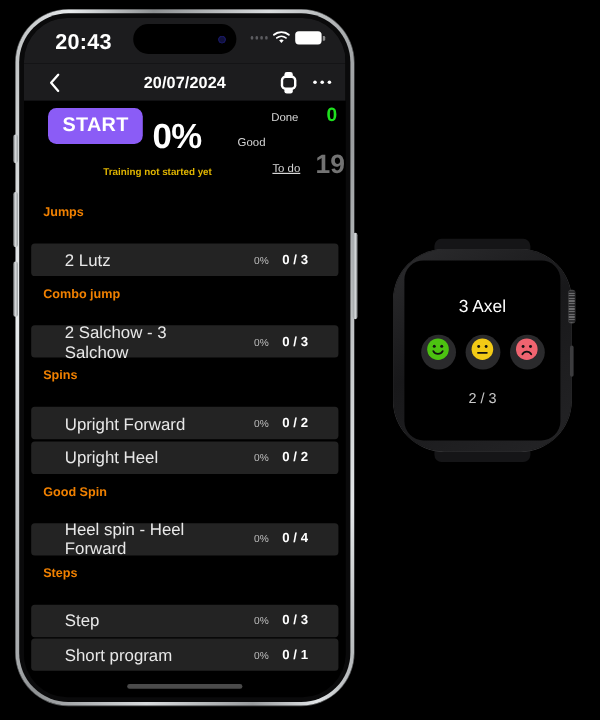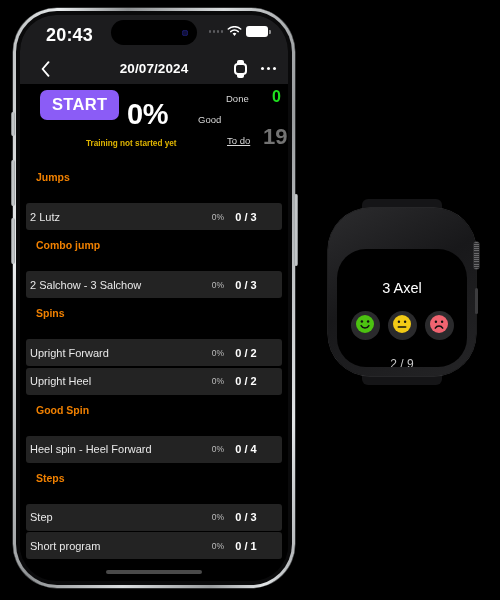--- a/index.html
+++ b/index.html
@@ -285,8 +285,8 @@
   .row + .row { margin-top: 1.5px; }
   .row-name {
     color: #e8e8e8;
-    font-size: 11px;
-    padding-left: 4px;
+    font-size: 14px;
+    padding-left: 28px;
     flex: 1;
   }
   .row-pct {

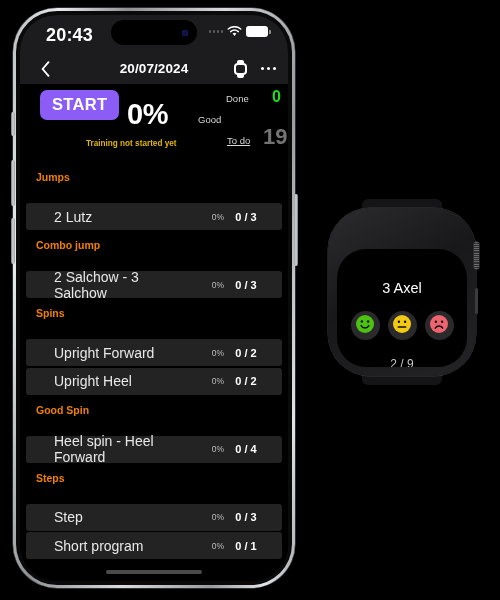--- a/index.html
+++ b/index.html
@@ -330,10 +330,9 @@
   .watch-screen {
     position: absolute;
     left: 9px; top: 9px; right: 9px; bottom: 9px;
-    border-radius: 29px;
+    border-radius: 16px;
     background: #000000;
     overflow: hidden;
-    margin-top: 32px;
   }
   .watch-crown {
     position: absolute;

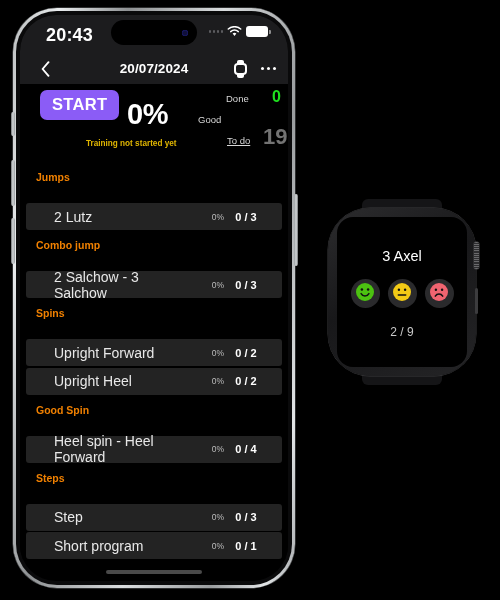--- a/index.html
+++ b/index.html
@@ -547,7 +547,7 @@
             </svg></span>
         </div>
       </div>
-    <div class="w-count">2 / 9</div>
+    <div class="w-count">2 / 3</div>
   </div>
 </div>
 

